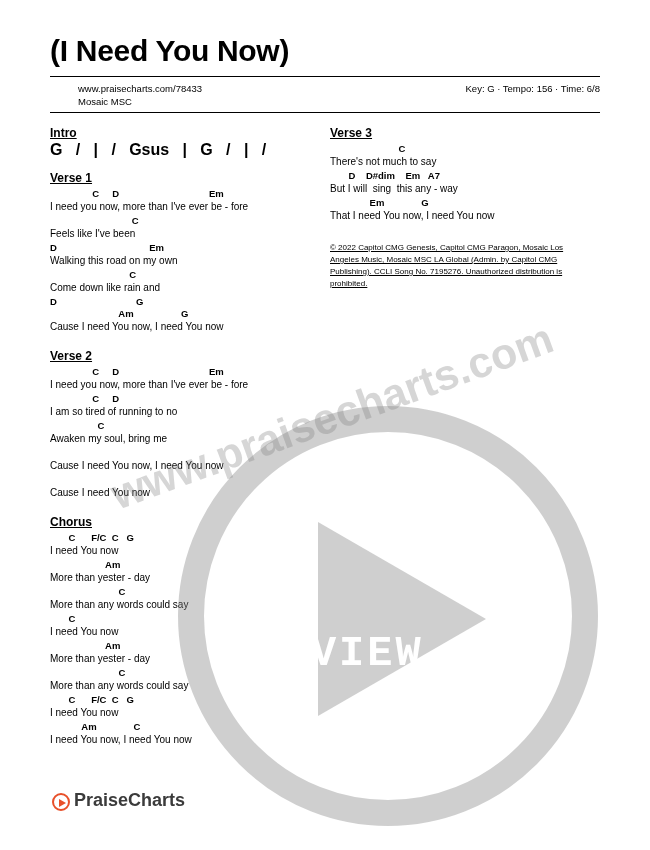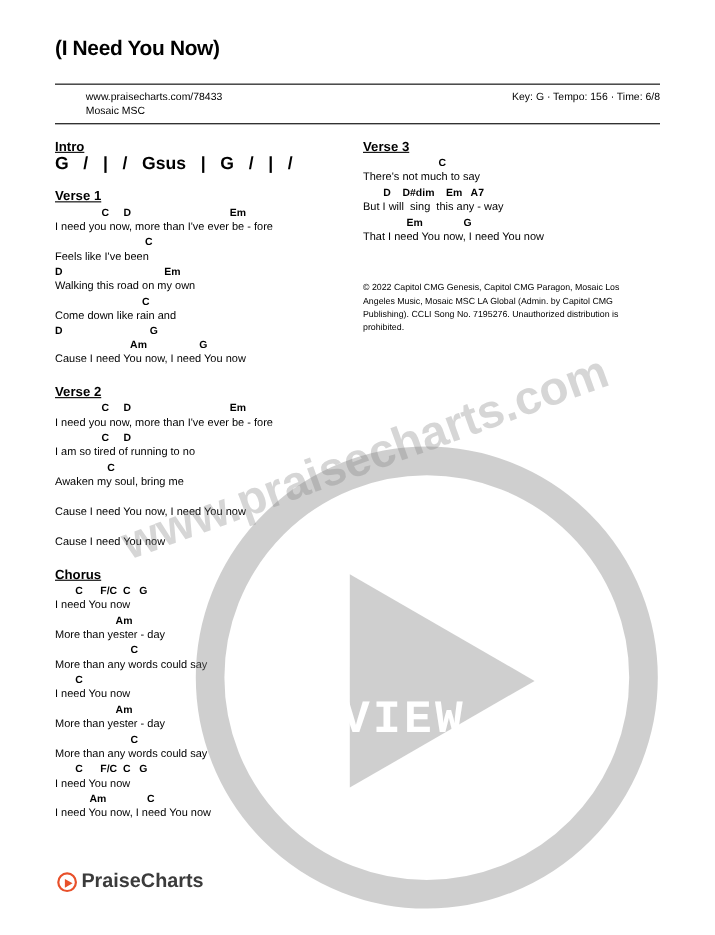--- a/index.html
+++ b/index.html
@@ -24,7 +24,7 @@
     position: absolute;
     left: 50px;
     top: 34px;
-    font-size: 19px;
+    font-size: 30px;
     font-weight: bold;
     letter-spacing: -0.3px;
     color: #000;

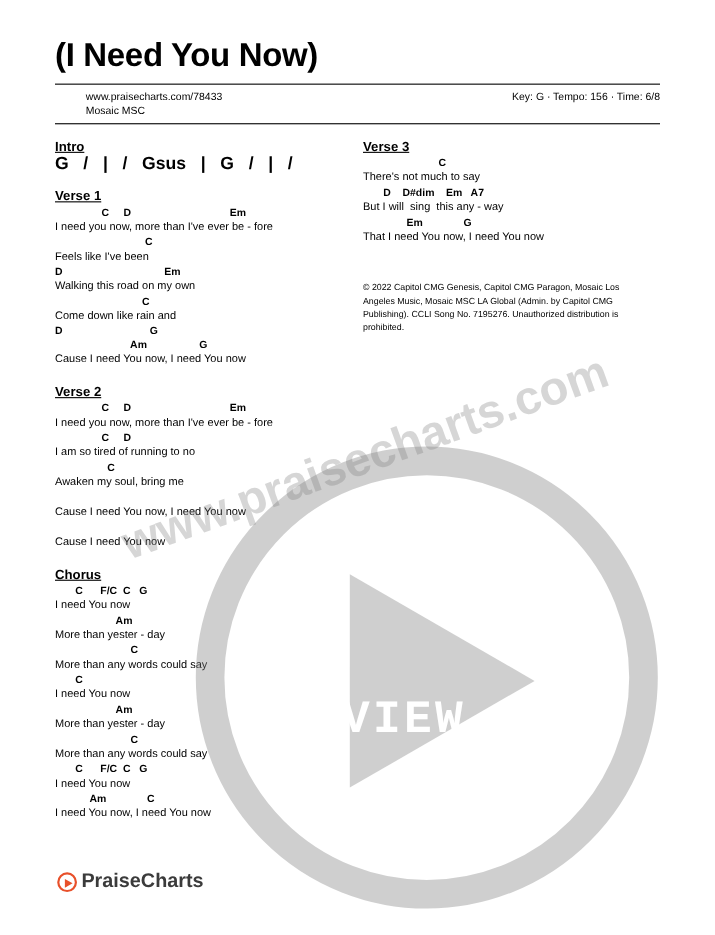--- a/index.html
+++ b/index.html
@@ -108,11 +108,12 @@
     color: #000;
   }
   .copyright {
-    margin-top: 32px;
+    margin-top: 18px;
     font-size: 8px;
     line-height: 12px;
     color: #000;
     width: 250px;
+    text-decoration: underline;
   }
 
   

